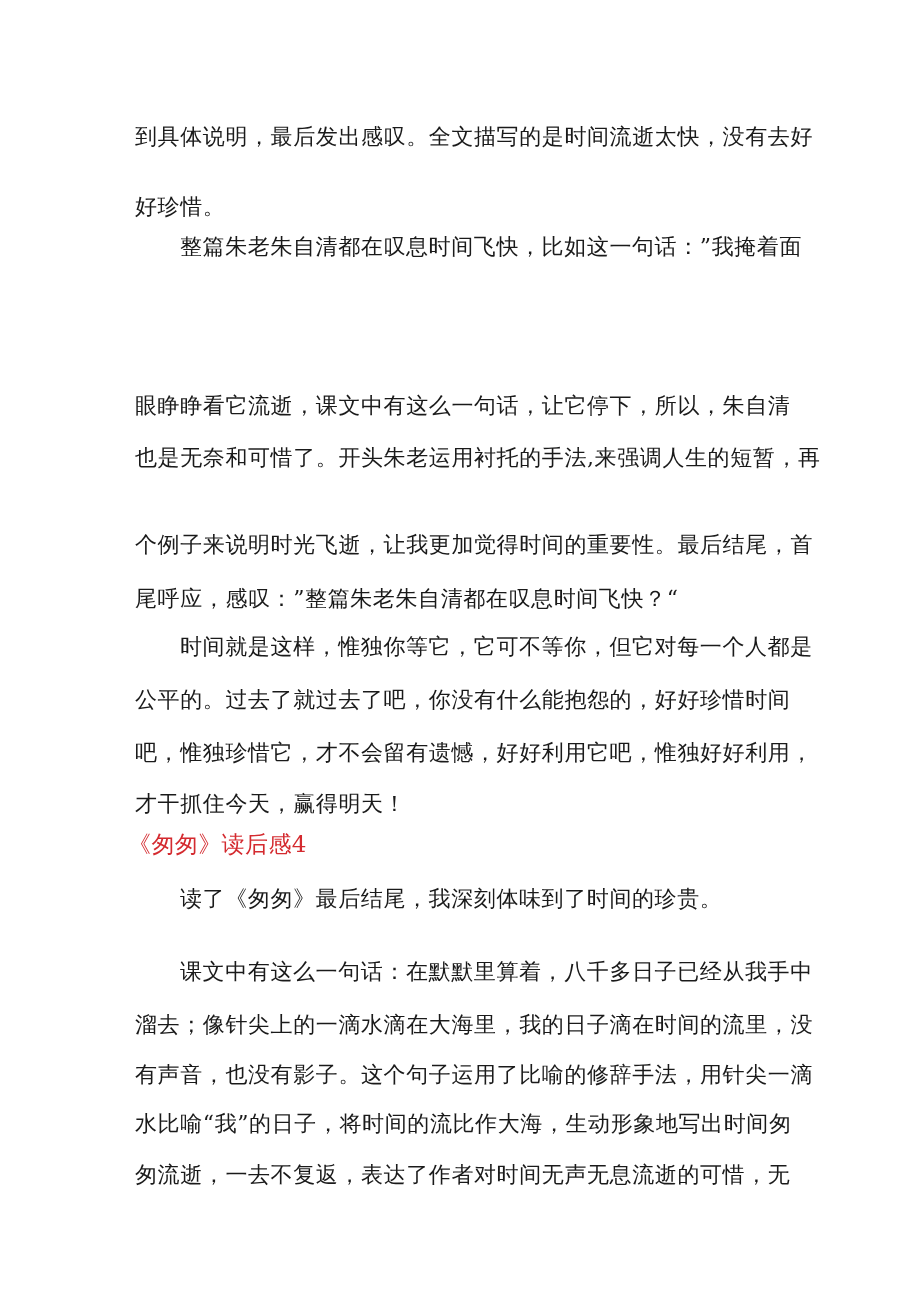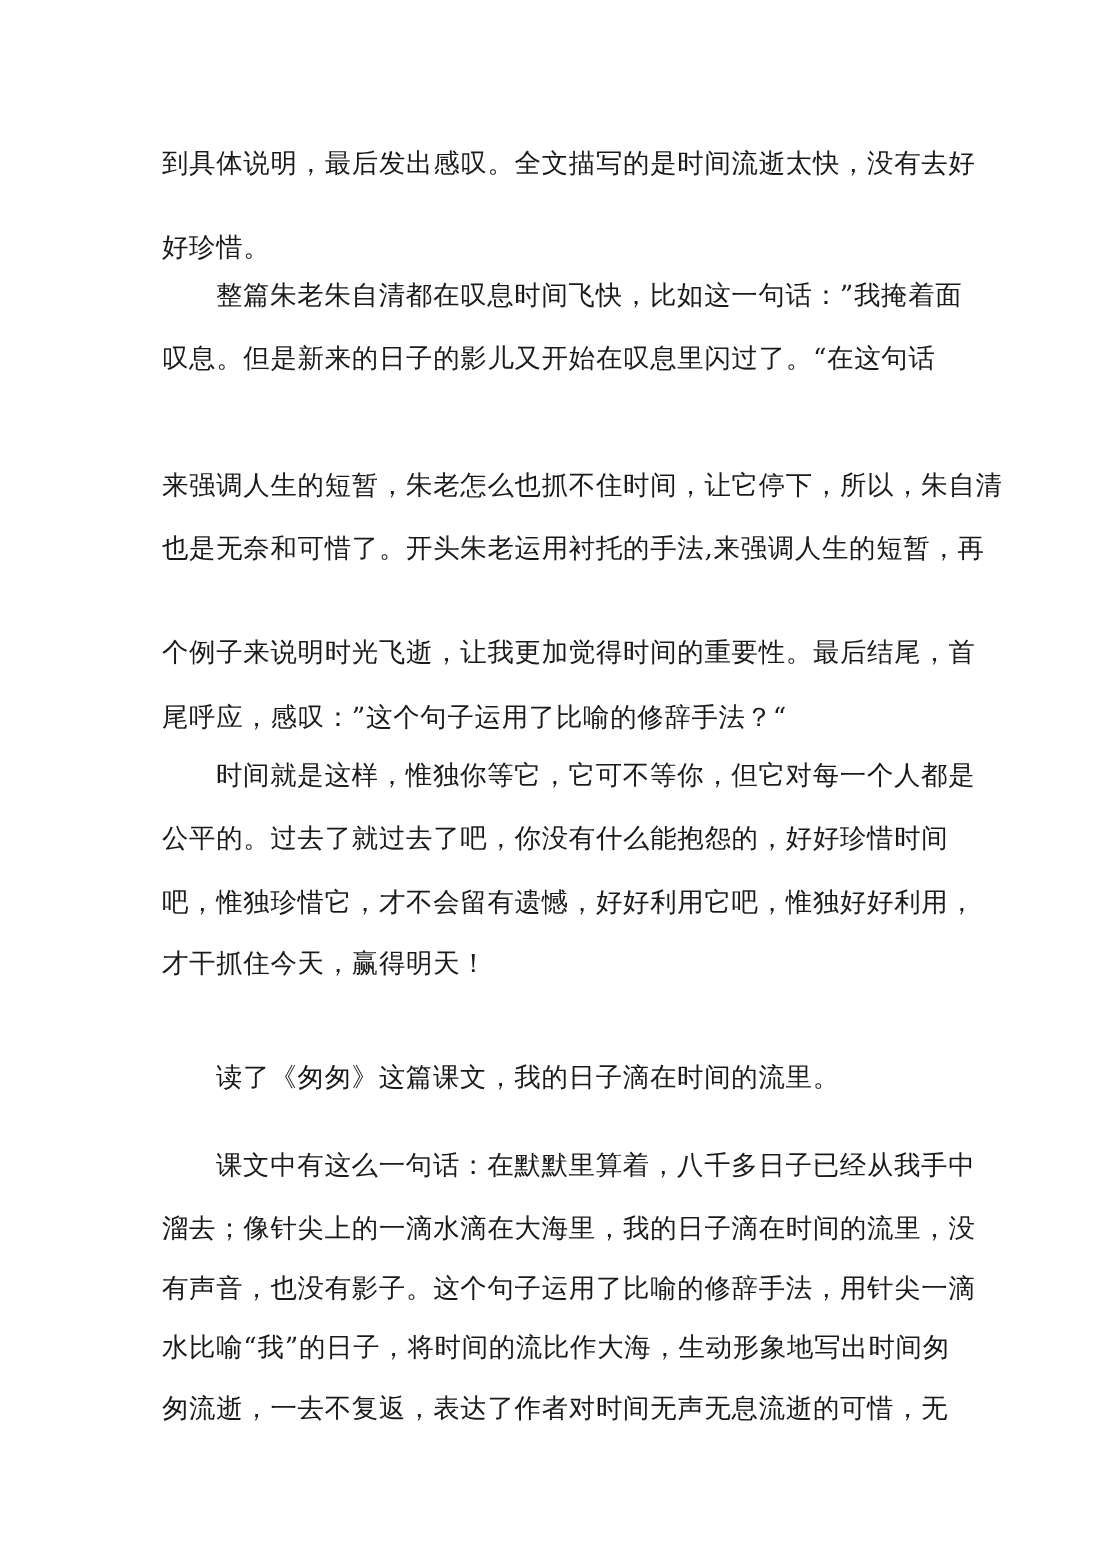--- a/index.html
+++ b/index.html
@@ -52,7 +52,6 @@
   <div class="line" style="top:192px">好珍惜。</div>
 
   <div class="line indent" style="top:232px">整篇朱老朱自清都在叹息时间飞快，比如这一句话：”我掩着面</div>
-  <div class="line" style="top:285px">叹息。但是新来的日子的影儿又开始在叹息里闪过了。“在这句话</div>
   <div class="line" style="top:391px">来强调人生的短暂，朱老怎么也抓不住时间，让它停下，所以，朱自清</div>
   <div class="line" style="top:443px">也是无奈和可惜了。开头朱老运用衬托的手法,来强调人生的短暂，再</div>
   <div class="line" style="top:530px">个例子来说明时光飞逝，让我更加觉得时间的重要性。最后结尾，首</div>

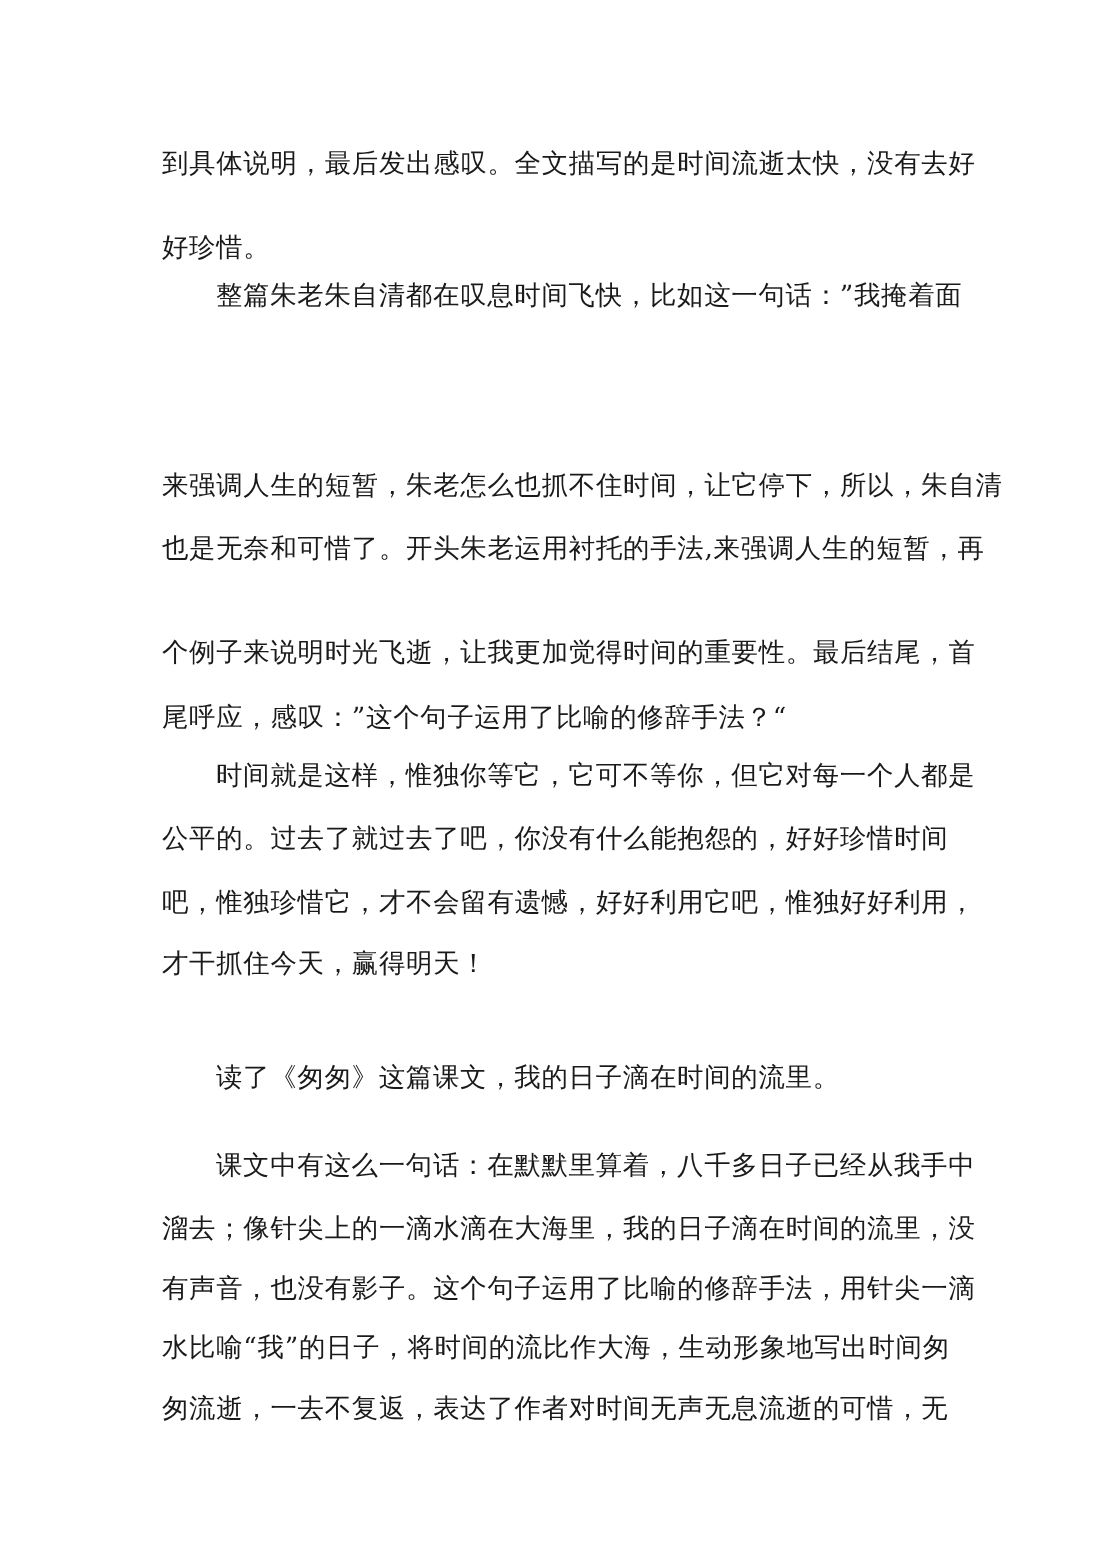--- a/index.html
+++ b/index.html
@@ -52,7 +52,7 @@
   <div class="line" style="top:192px">好珍惜。</div>
 
   <div class="line indent" style="top:232px">整篇朱老朱自清都在叹息时间飞快，比如这一句话：”我掩着面</div>
-  <div class="line" style="top:391px">来强调人生的短暂，朱老怎么也抓不住时间，让它停下，所以，朱自清</div>
+  <div class="line" style="top:391px">眼睁睁看它流逝，课文中有这么一句话，让它停下，所以，朱自清</div>
   <div class="line" style="top:443px">也是无奈和可惜了。开头朱老运用衬托的手法,来强调人生的短暂，再</div>
   <div class="line" style="top:530px">个例子来说明时光飞逝，让我更加觉得时间的重要性。最后结尾，首</div>
   <div class="line" style="top:584px">尾呼应，感叹：”这个句子运用了比喻的修辞手法？“</div>

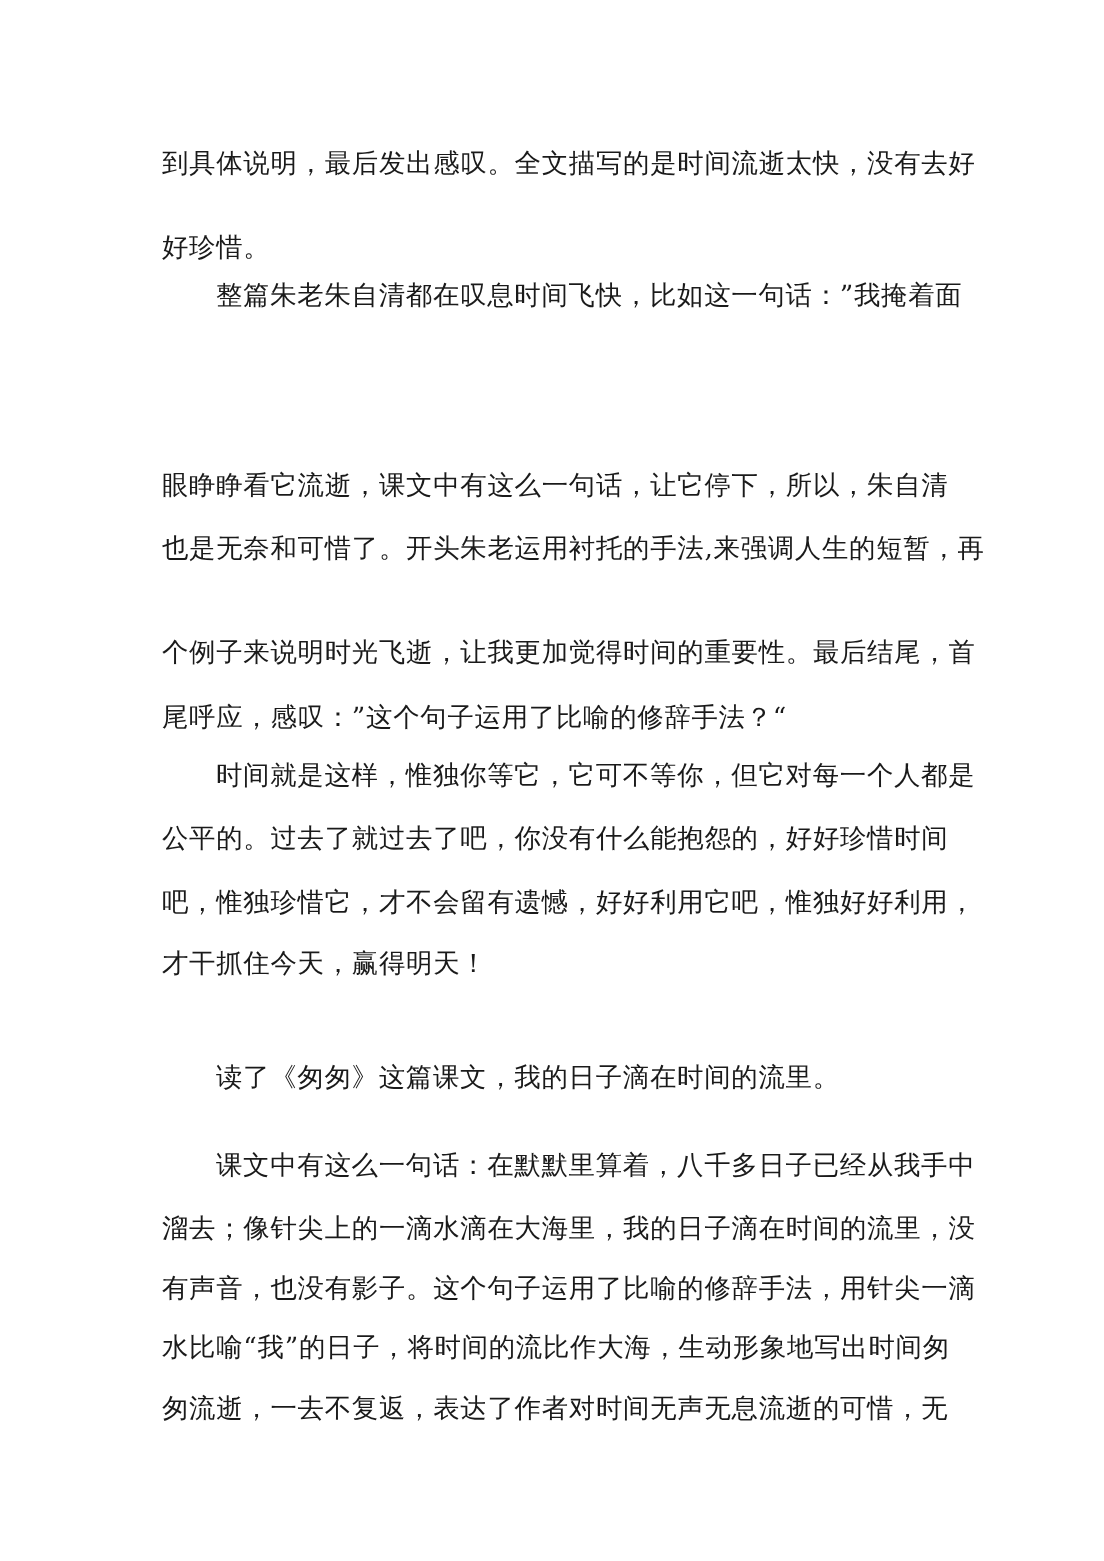--- a/index.html
+++ b/index.html
@@ -55,7 +55,7 @@
   <div class="line" style="top:391px">眼睁睁看它流逝，课文中有这么一句话，让它停下，所以，朱自清</div>
   <div class="line" style="top:443px">也是无奈和可惜了。开头朱老运用衬托的手法,来强调人生的短暂，再</div>
   <div class="line" style="top:530px">个例子来说明时光飞逝，让我更加觉得时间的重要性。最后结尾，首</div>
-  <div class="line" style="top:584px">尾呼应，感叹：”这个句子运用了比喻的修辞手法？“</div>
+  <div class="line" style="top:584px">尾呼应，感叹：”整篇朱老朱自清都在叹息时间飞快？“</div>
 
   <div class="line indent" style="top:632px">时间就是这样，惟独你等它，它可不等你，但它对每一个人都是</div>
   <div class="line" style="top:685px">公平的。过去了就过去了吧，你没有什么能抱怨的，好好珍惜时间</div>

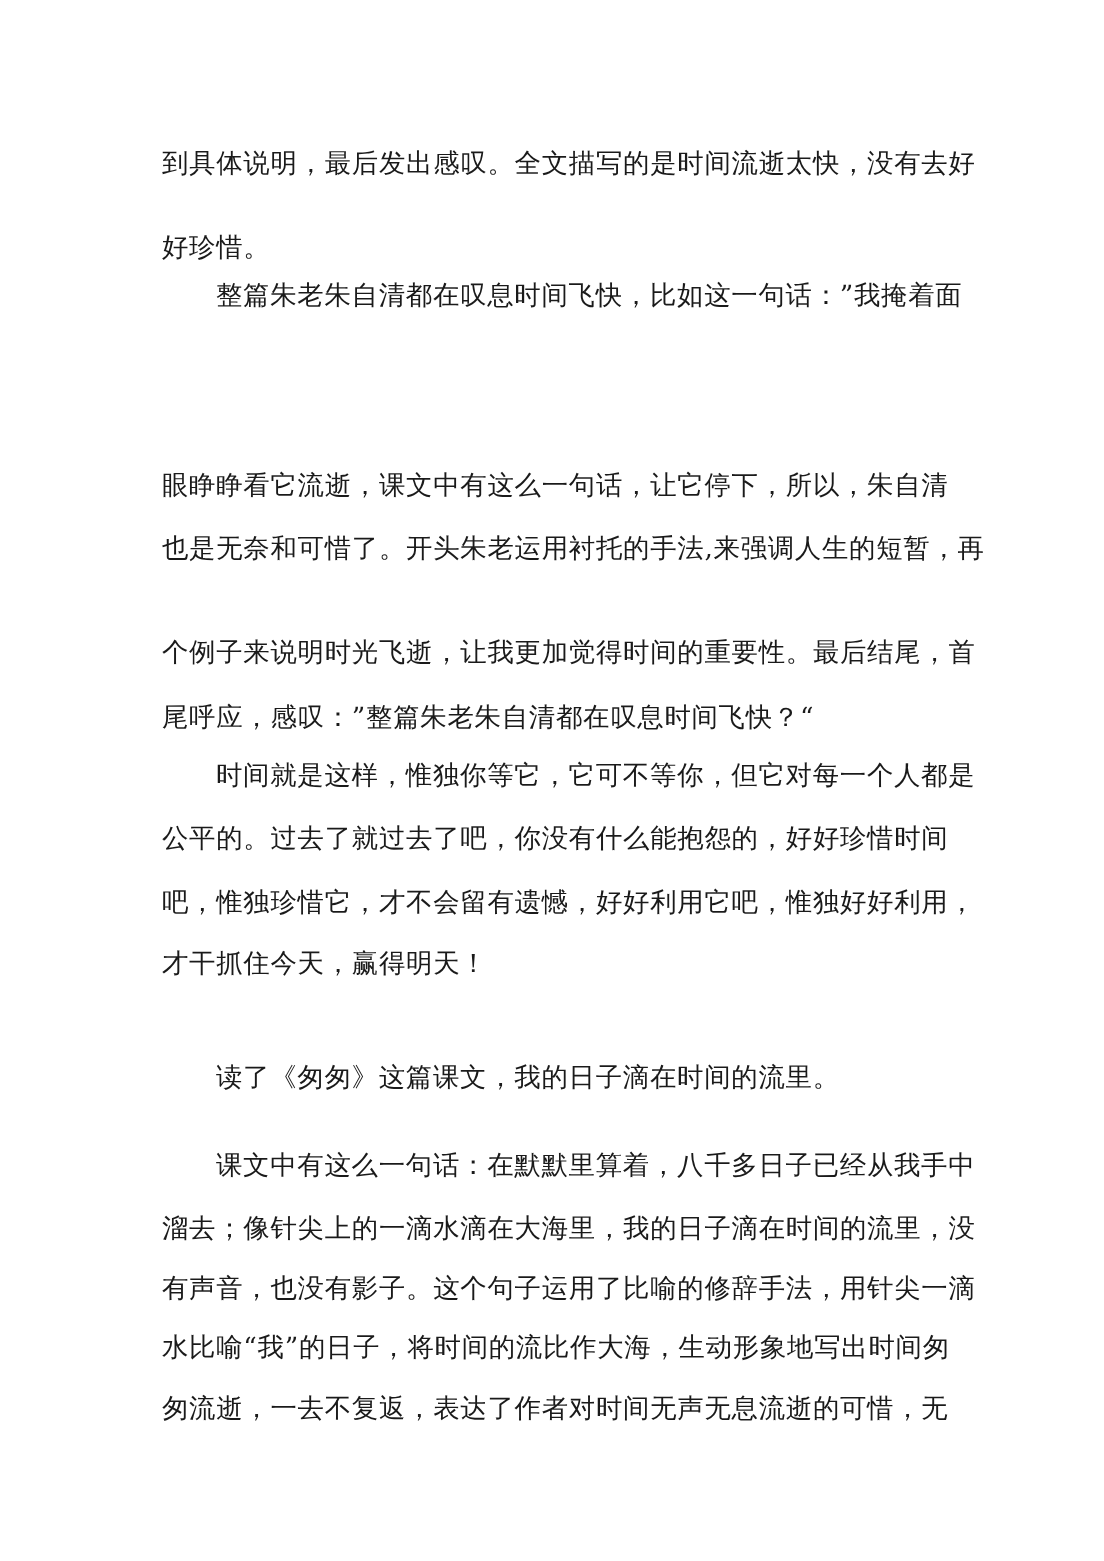--- a/index.html
+++ b/index.html
@@ -62,6 +62,7 @@
   <div class="line" style="top:738px">吧，惟独珍惜它，才不会留有遗憾，好好利用它吧，惟独好好利用，</div>
   <div class="line" style="top:789px">才干抓住今天，赢得明天！</div>
 
+  <div class="heading" style="top:829px; color:#d42a2f">《匆匆》读后感4</div>
 
   <div class="line indent" style="top:884px">读了《匆匆》这篇课文，我的日子滴在时间的流里。</div>
 

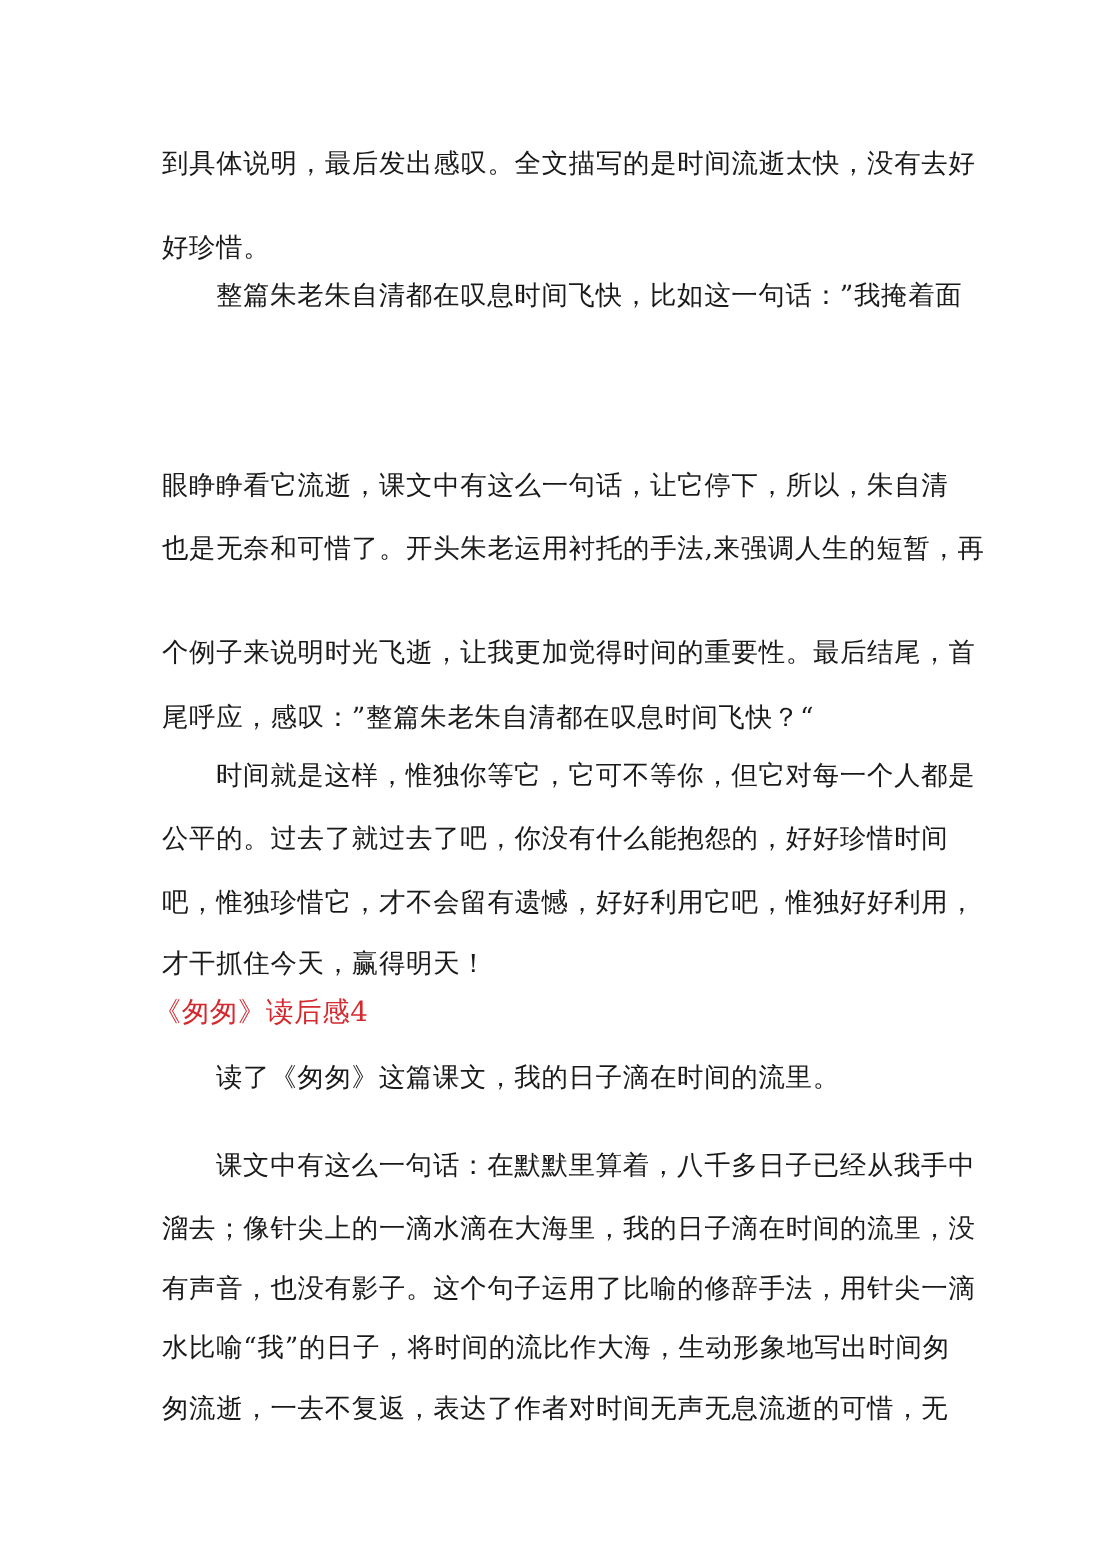--- a/index.html
+++ b/index.html
@@ -64,7 +64,7 @@
 
   <div class="heading" style="top:829px; color:#d42a2f">《匆匆》读后感4</div>
 
-  <div class="line indent" style="top:884px">读了《匆匆》这篇课文，我的日子滴在时间的流里。</div>
+  <div class="line indent" style="top:884px">读了《匆匆》最后结尾，我深刻体味到了时间的珍贵。</div>
 
   <div class="line indent" style="top:957px">课文中有这么一句话：在默默里算着，八千多日子已经从我手中</div>
   <div class="line" style="top:1010px">溜去；像针尖上的一滴水滴在大海里，我的日子滴在时间的流里，没</div>

